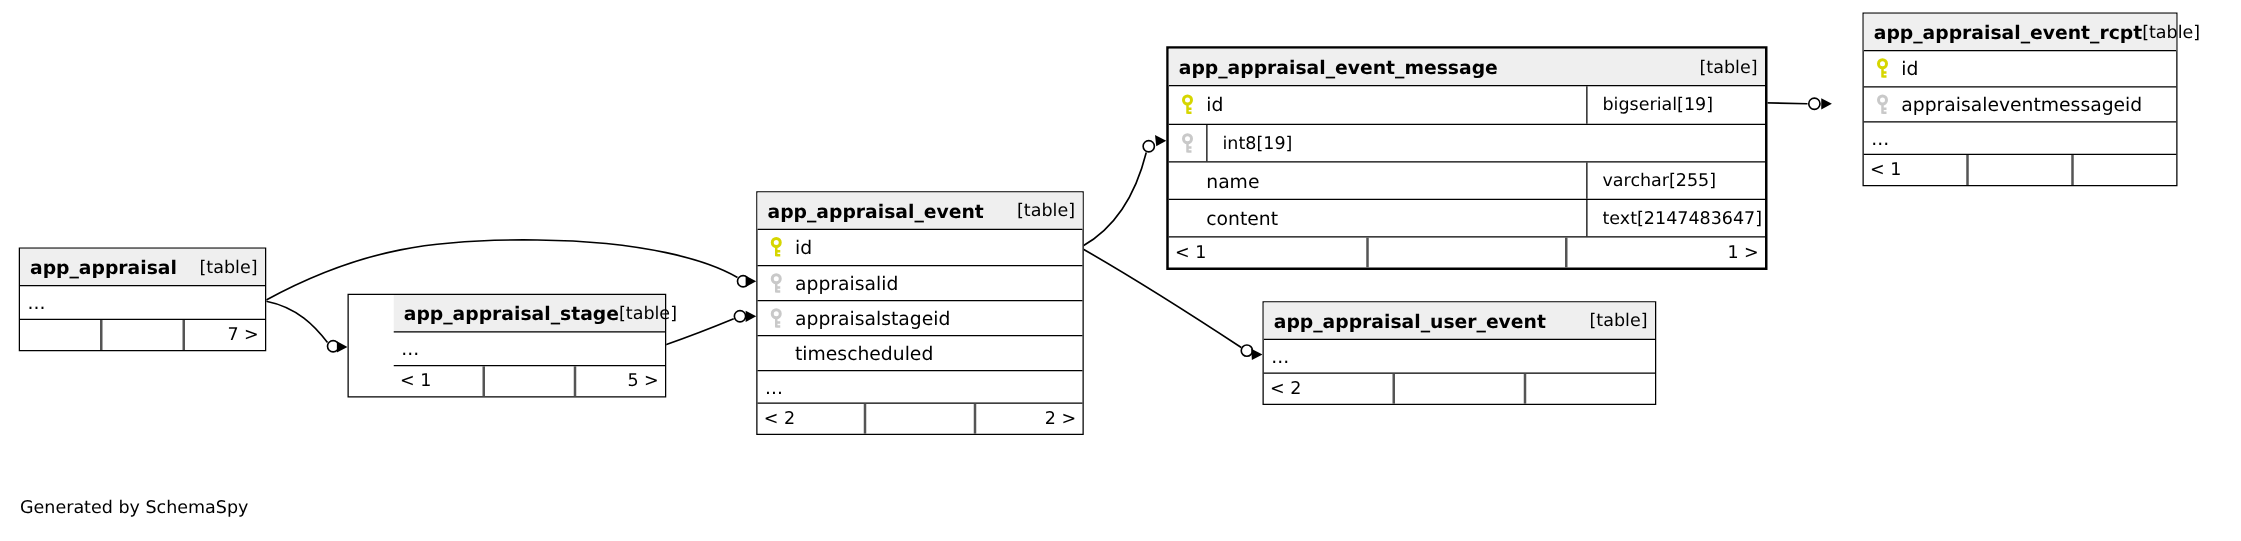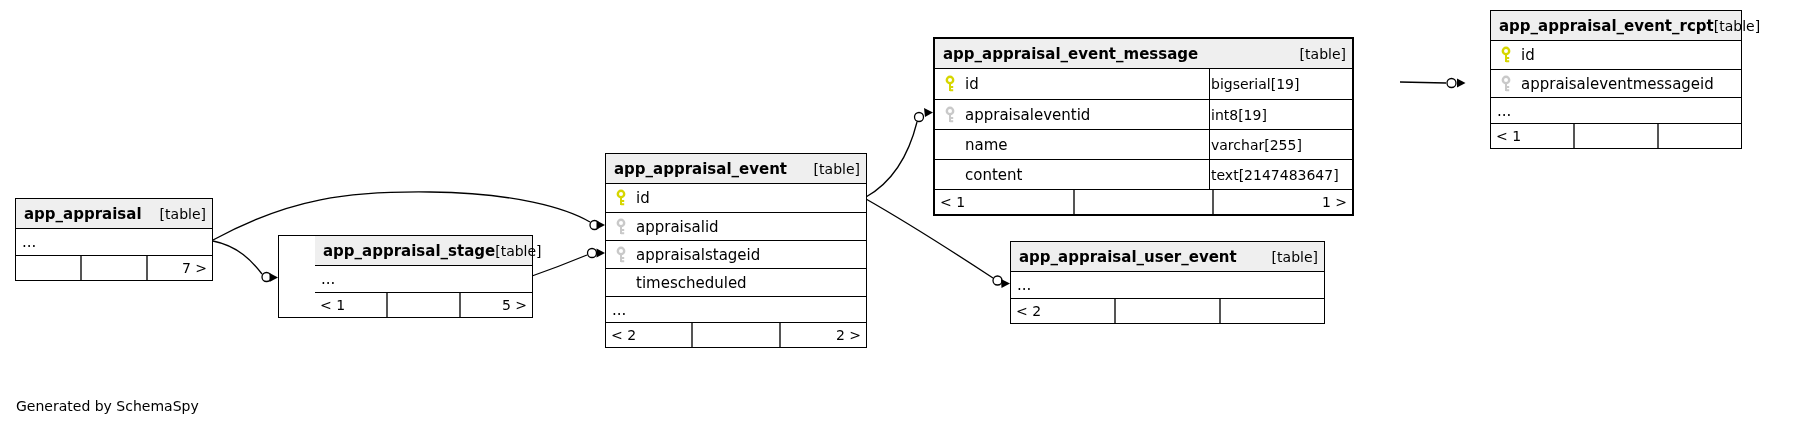--- a/index.html
+++ b/index.html
@@ -132,7 +132,7 @@
     </div>
   </div>
 
-  <div class="tbl bold t-message" style="left:933px;top:37px;width:421px;">
+  <div class="tbl bold t-message" style="left:933px;top:37px;width:481px;">
     <div class="hdr">
       <span class="tname">app_appraisal_event_message</span>
       <span class="badge">[table]</span>

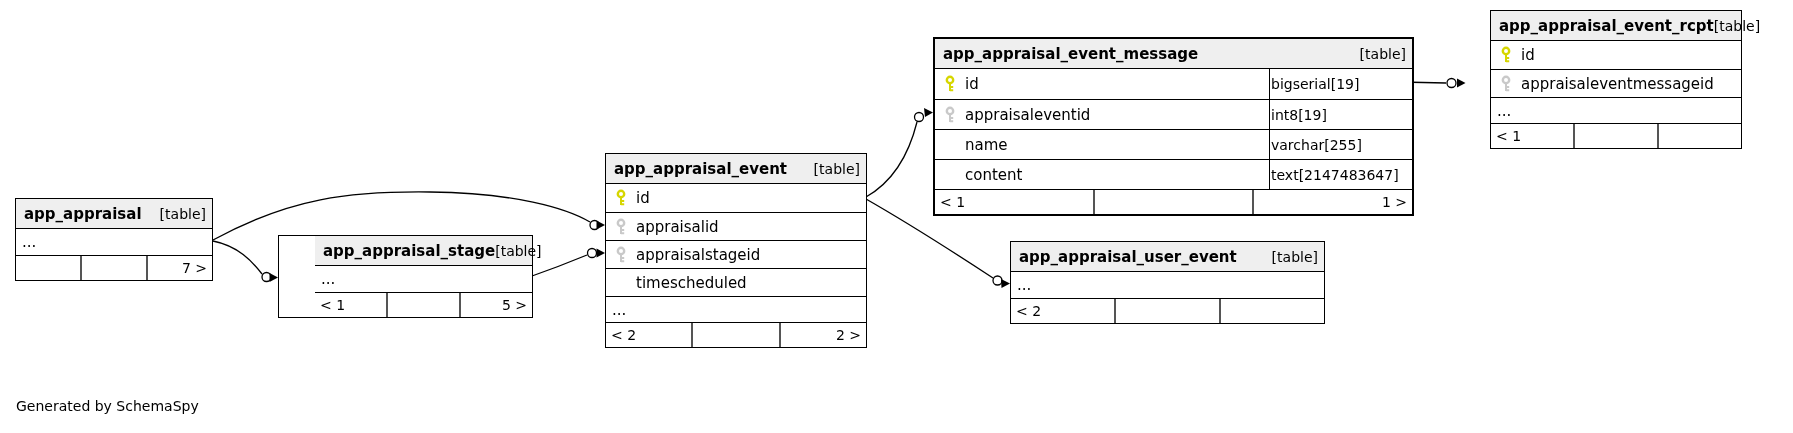--- a/index.html
+++ b/index.html
@@ -18,7 +18,7 @@
   .keyzone{width:30px;display:flex;justify-content:center;align-items:center;flex:none;}
   .cname{white-space:nowrap;flex:1;}
   .ctype{width:143px;flex:none;border-left:1px solid #000;align-self:stretch;display:flex;
-         align-items:center;padding-left:1px;font-size:14px;white-space:nowrap;box-sizing:border-box;}
+         align-items:center;padding-left:12px;font-size:14px;white-space:nowrap;box-sizing:border-box;}
   .ell{height:26px;display:flex;align-items:center;padding-left:6px;font-size:15px;
        border-top:1px solid #000;box-sizing:border-box;}
   .tbl > .ell:first-of-type{border-top:none;}

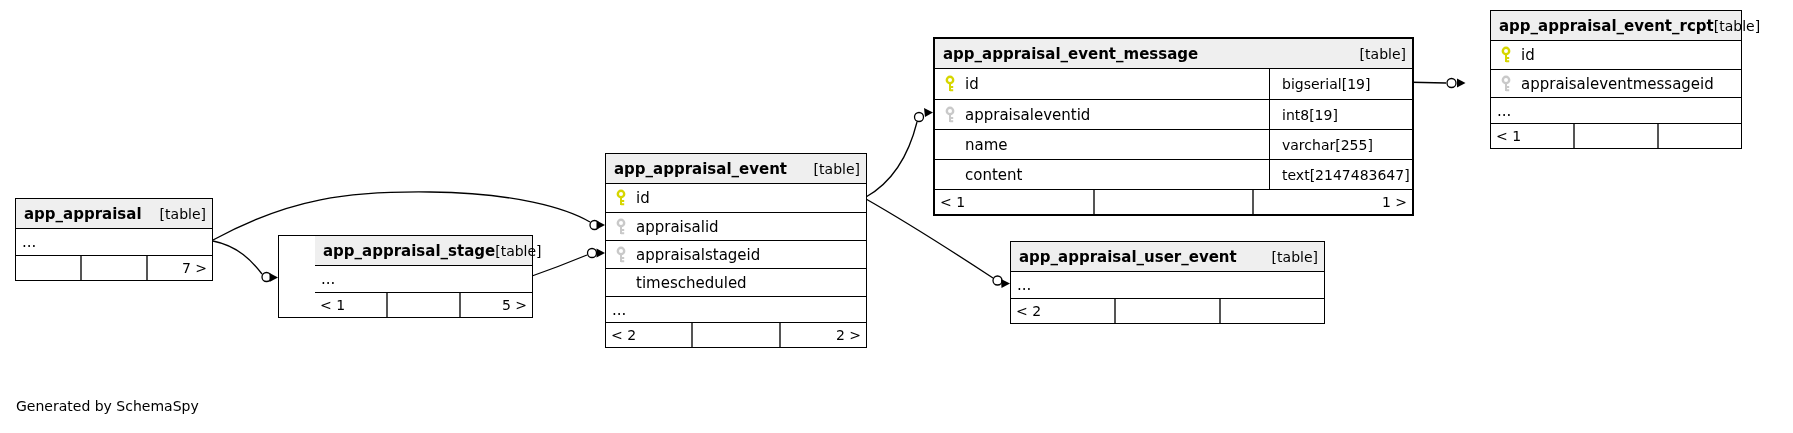--- a/index.html
+++ b/index.html
@@ -154,7 +154,6 @@
             <path d="M6 8.2 V16 M6 12 H9.2 M6 15.2 H9.2" stroke="currentColor" stroke-width="2" fill="none"></path>
           </svg>
       </span>
-      <span class="cname">appraisaleventid</span>
       <span class="ctype">int8[19]</span>
     </div>
     <div class="row">

